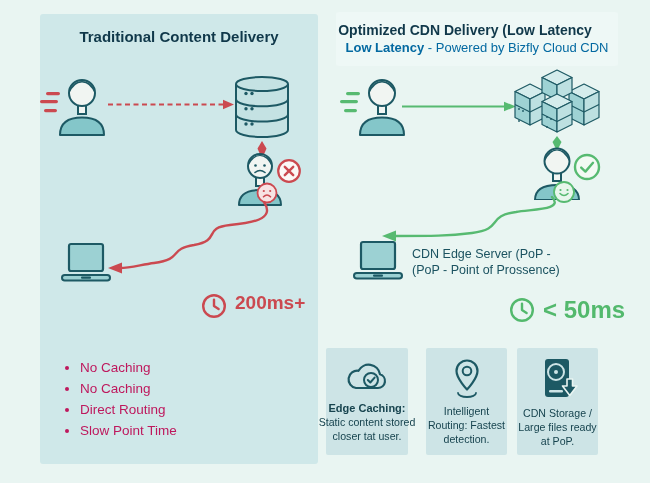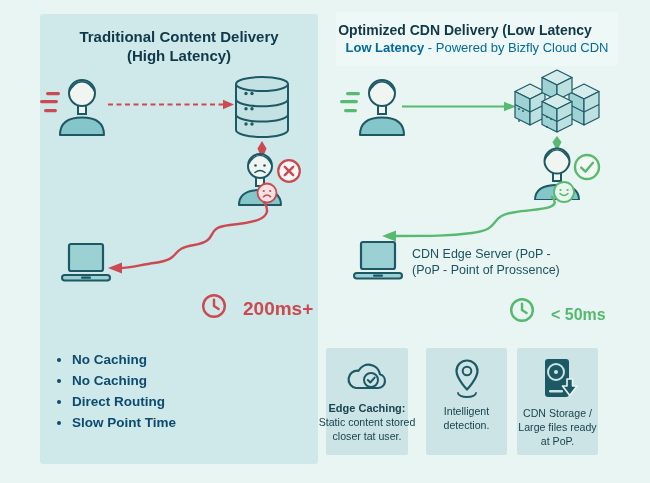--- a/index.html
+++ b/index.html
@@ -38,7 +38,6 @@
   <div class="panel-left"></div>
 
   <div class="abs title ltitle" style="top:27px;">Traditional Content Delivery</div>
-  <div class="abs title ltitle" style="top:46px;">(High Latency)</div>
 
   <svg class="abs" style="left:38px;top:76px;" width="76" height="60" viewBox="0 0 76 60">
     <g fill="#cb4950">

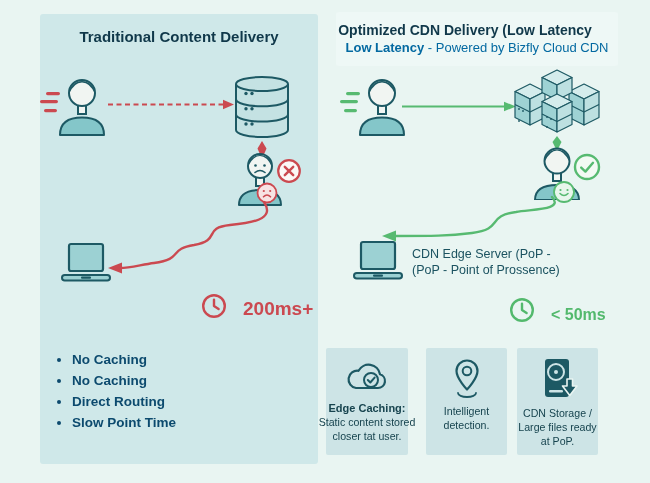--- a/index.html
+++ b/index.html
@@ -17,7 +17,7 @@
   .rtitle2 .b{font-weight:bold;}
   ul.drawbacks{margin:0;padding-left:16px;list-style:disc;color:#0c4a6e;font-weight:bold;}
   ul.drawbacks li{font-size:13.5px;line-height:15px;margin-bottom:6px;}
-  .latency-row{display:flex;align-items:flex-end;gap:15px;}
+  .latency-row{display:flex;align-items:flex-start;gap:7px;}
   .latency-red{color:#cb4950;font-size:19px;font-weight:bold;}
   .latency-green{color:#53b96d;font-size:16px;font-weight:bold;}
   .edge-caption{font-size:12.5px;line-height:16px;color:#1b5260;}

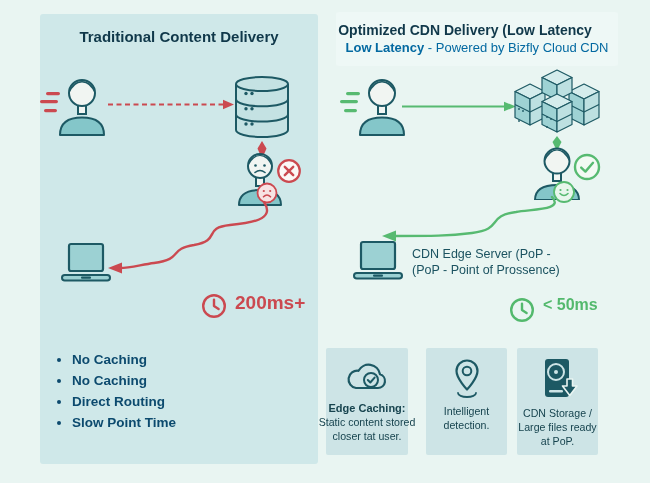--- a/index.html
+++ b/index.html
@@ -19,7 +19,7 @@
   ul.drawbacks li{font-size:13.5px;line-height:15px;margin-bottom:6px;}
   .latency-row{display:flex;align-items:flex-start;gap:7px;}
   .latency-red{color:#cb4950;font-size:19px;font-weight:bold;}
-  .latency-green{color:#53b96d;font-size:16px;font-weight:bold;}
+  .latency-green{color:#53b96d;font-size:24px;font-weight:bold;}
   .edge-caption{font-size:12.5px;line-height:16px;color:#1b5260;}
   .card{position:absolute;top:348px;height:107px;background:#cde4e6;border-radius:2px;
         text-align:center;color:#17444f;}

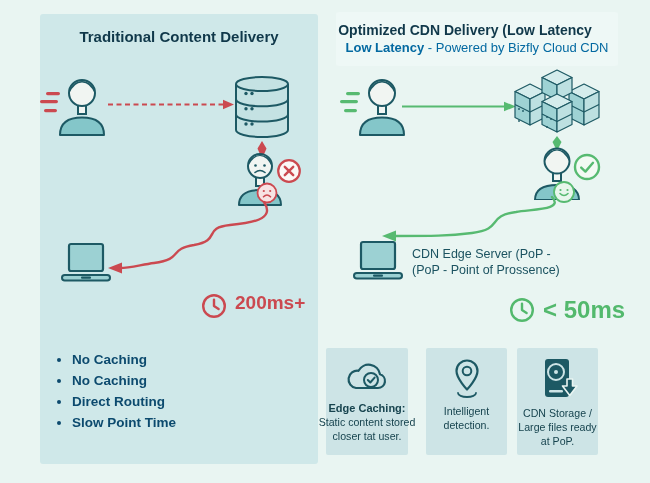--- a/index.html
+++ b/index.html
@@ -15,7 +15,7 @@
   .rtitle1{left:324px;width:282px;font-size:14px;line-height:17px;}
   .rtitle2{left:336px;width:282px;font-size:13px;line-height:16px;color:#0369a1;text-align:center;}
   .rtitle2 .b{font-weight:bold;}
-  ul.drawbacks{margin:0;padding-left:16px;list-style:disc;color:#0c4a6e;font-weight:bold;}
+  ul.drawbacks{margin:8px;padding-left:16px;list-style:disc;color:#be185d;}
   ul.drawbacks li{font-size:13.5px;line-height:15px;margin-bottom:6px;}
   .latency-row{display:flex;align-items:flex-start;gap:7px;}
   .latency-red{color:#cb4950;font-size:19px;font-weight:bold;}

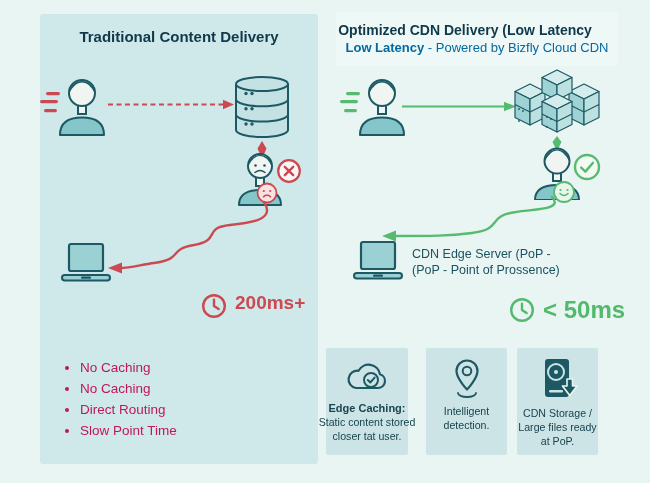--- a/index.html
+++ b/index.html
@@ -239,6 +239,7 @@
       <path d="M13,36 A9,4 0 0 0 31,36" fill="none" stroke="#1d5964" stroke-width="1.8" stroke-linecap="round"></path>
     </svg>
     <div class="cline" style="margin-top:3px;">Intelligent</div>
+    <div class="cline">Routing: Fastest</div>
     <div class="cline">detection.</div>
   </div>
 

